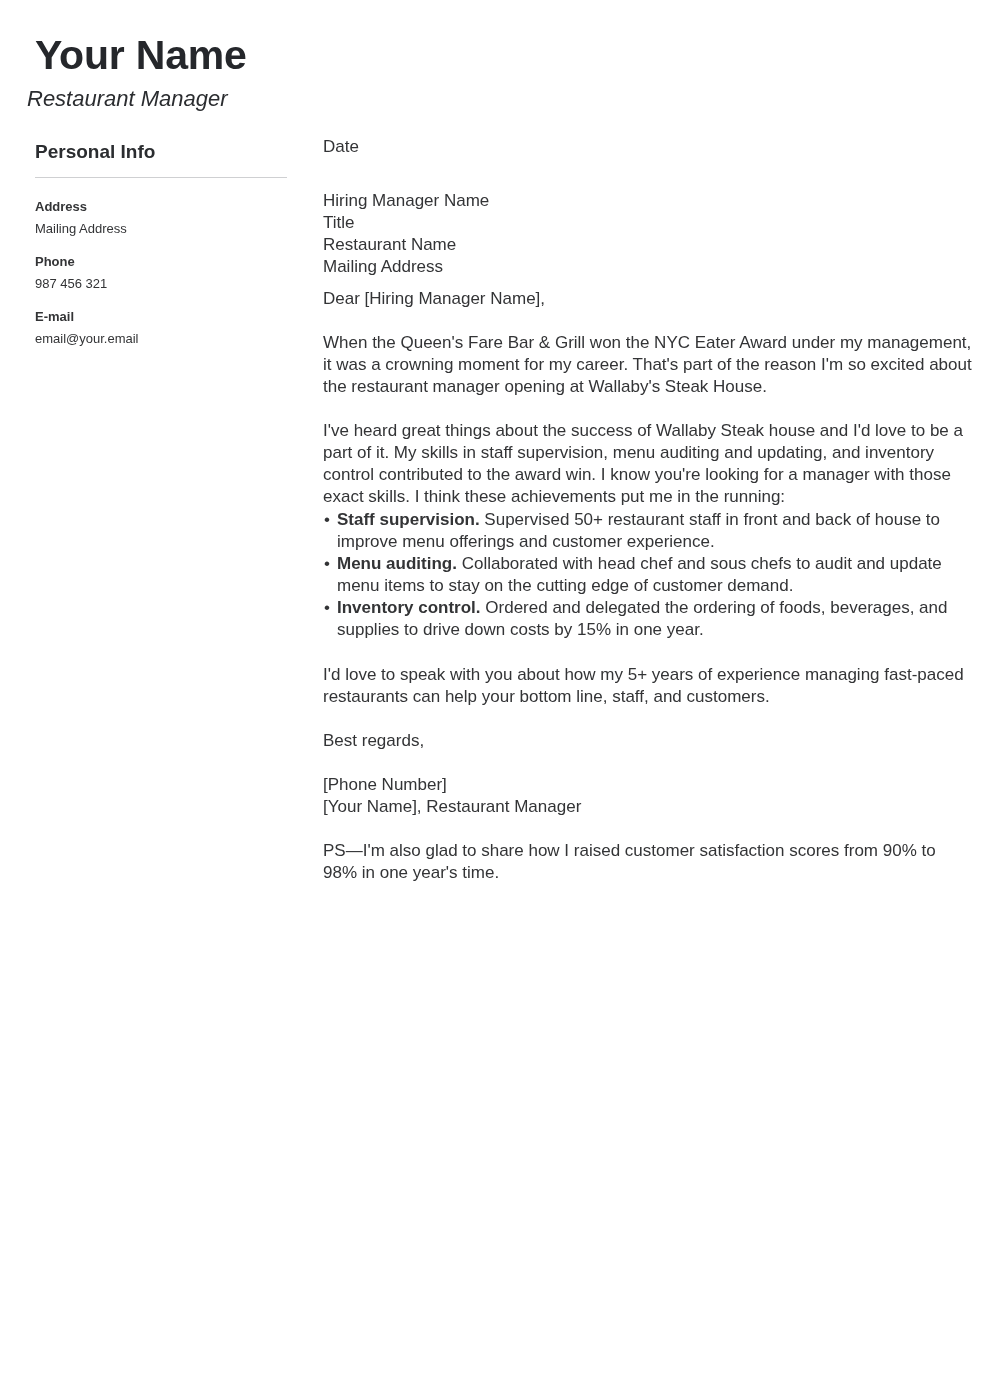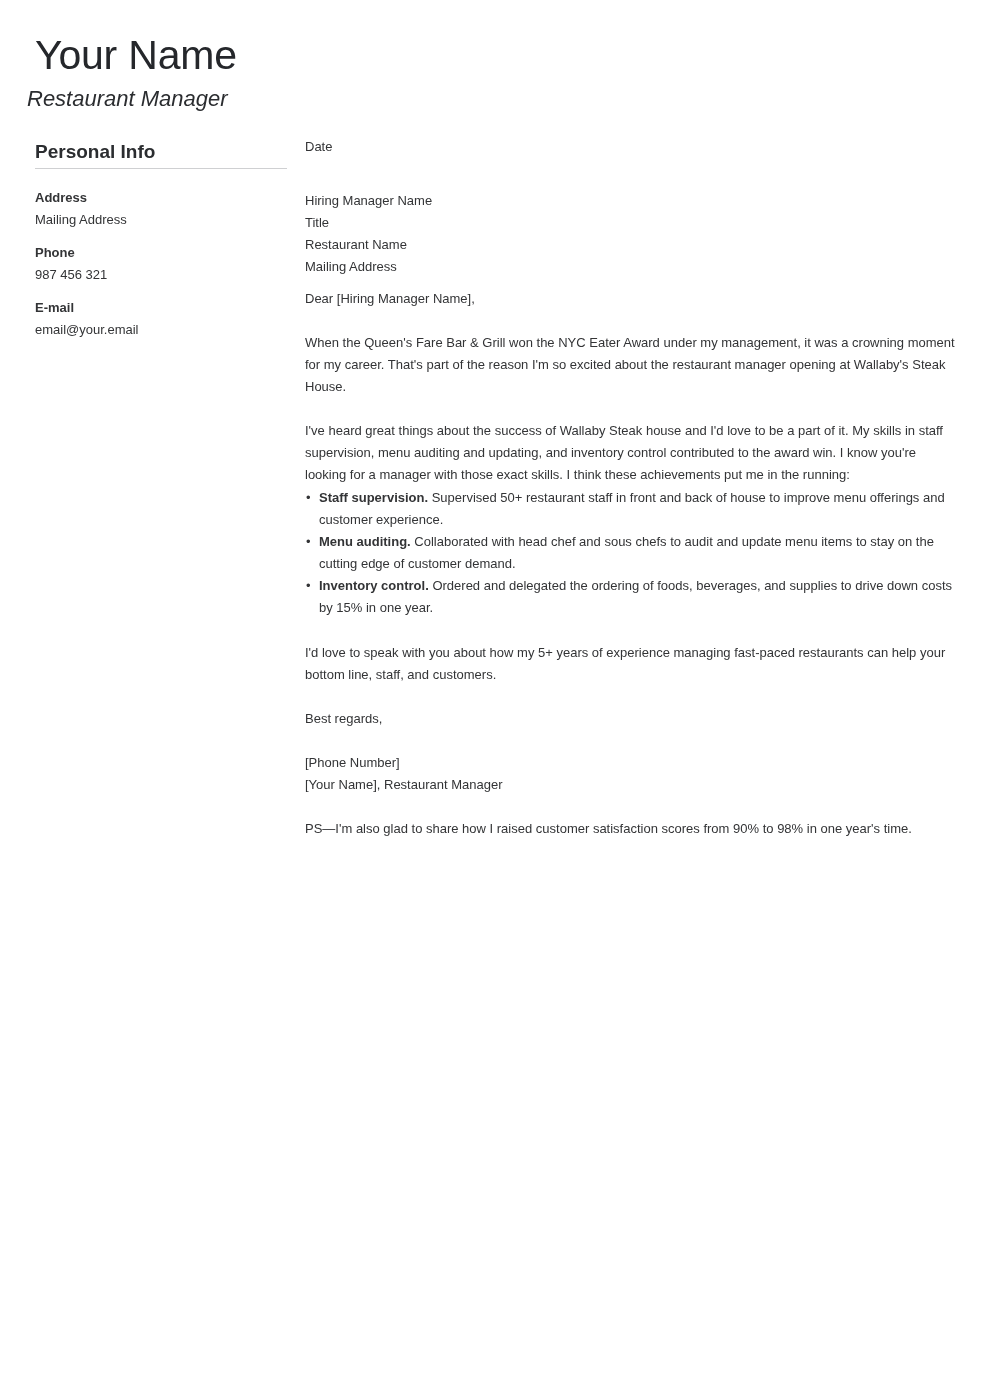--- a/index.html
+++ b/index.html
@@ -4,7 +4,7 @@
   <style>
     html, body { margin: 0; padding: 0; background: #ffffff; }
     body { width: 990px; height: 1400px; position: relative; font-family: "Liberation Sans", sans-serif; color: #333436; }
-    .name { position: absolute; left: 35px; top: 30px; font-size: 41px; font-weight: normal; color: #25272b; line-height: 50px; margin: 0; letter-spacing: -0.2px; }
+    .name { position: absolute; left: 35px; top: 30px; font-size: 41px; font-weight: bold; color: #25272b; line-height: 50px; margin: 0; letter-spacing: -0.2px; }
     .job-title { position: absolute; left: 27px; top: 85px; font-size: 22px; font-style: italic; color: #2b2d30; line-height: 28px; }
     .sidebar { position: absolute; left: 35px; top: 139px; width: 252px; }
     .sidebar h2 { margin: 0; font-size: 19px; font-weight: bold; color: #2b2d30; line-height: 26px; padding-bottom: 3px; border-bottom: 1px solid #cfd0d2; }

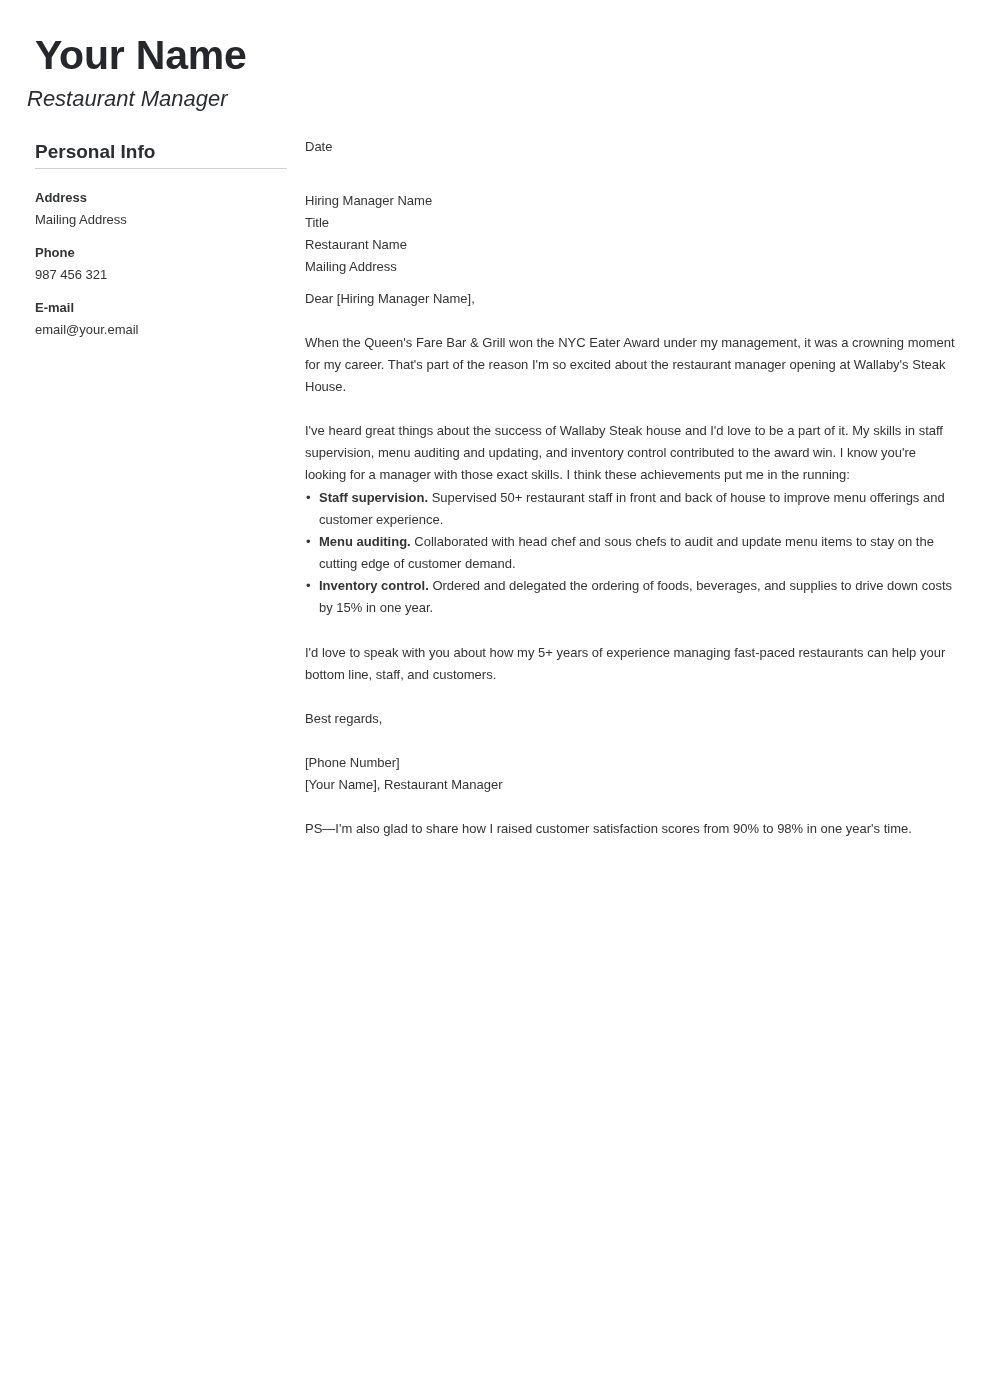--- a/index.html
+++ b/index.html
@@ -7,7 +7,7 @@
     .name { position: absolute; left: 35px; top: 30px; font-size: 41px; font-weight: bold; color: #25272b; line-height: 50px; margin: 0; letter-spacing: -0.2px; }
     .job-title { position: absolute; left: 27px; top: 85px; font-size: 22px; font-style: italic; color: #2b2d30; line-height: 28px; }
     .sidebar { position: absolute; left: 35px; top: 139px; width: 252px; }
-    .sidebar h2 { margin: 0; font-size: 19px; font-weight: bold; color: #2b2d30; line-height: 26px; padding-bottom: 3px; border-bottom: 1px solid #cfd0d2; }
+    .sidebar h2 { margin: 0; font-size: 19px; font-weight: bold; color: #2b2d30; line-height: 26px; padding-bottom: 12px; border-bottom: 1px solid #cfd0d2; }
     .info-label { font-size: 13px; font-weight: bold; color: #333436; line-height: 22px; }
     .info-value { font-size: 13px; color: #333436; line-height: 22px; }
     .info-block { margin-top: 11px; }

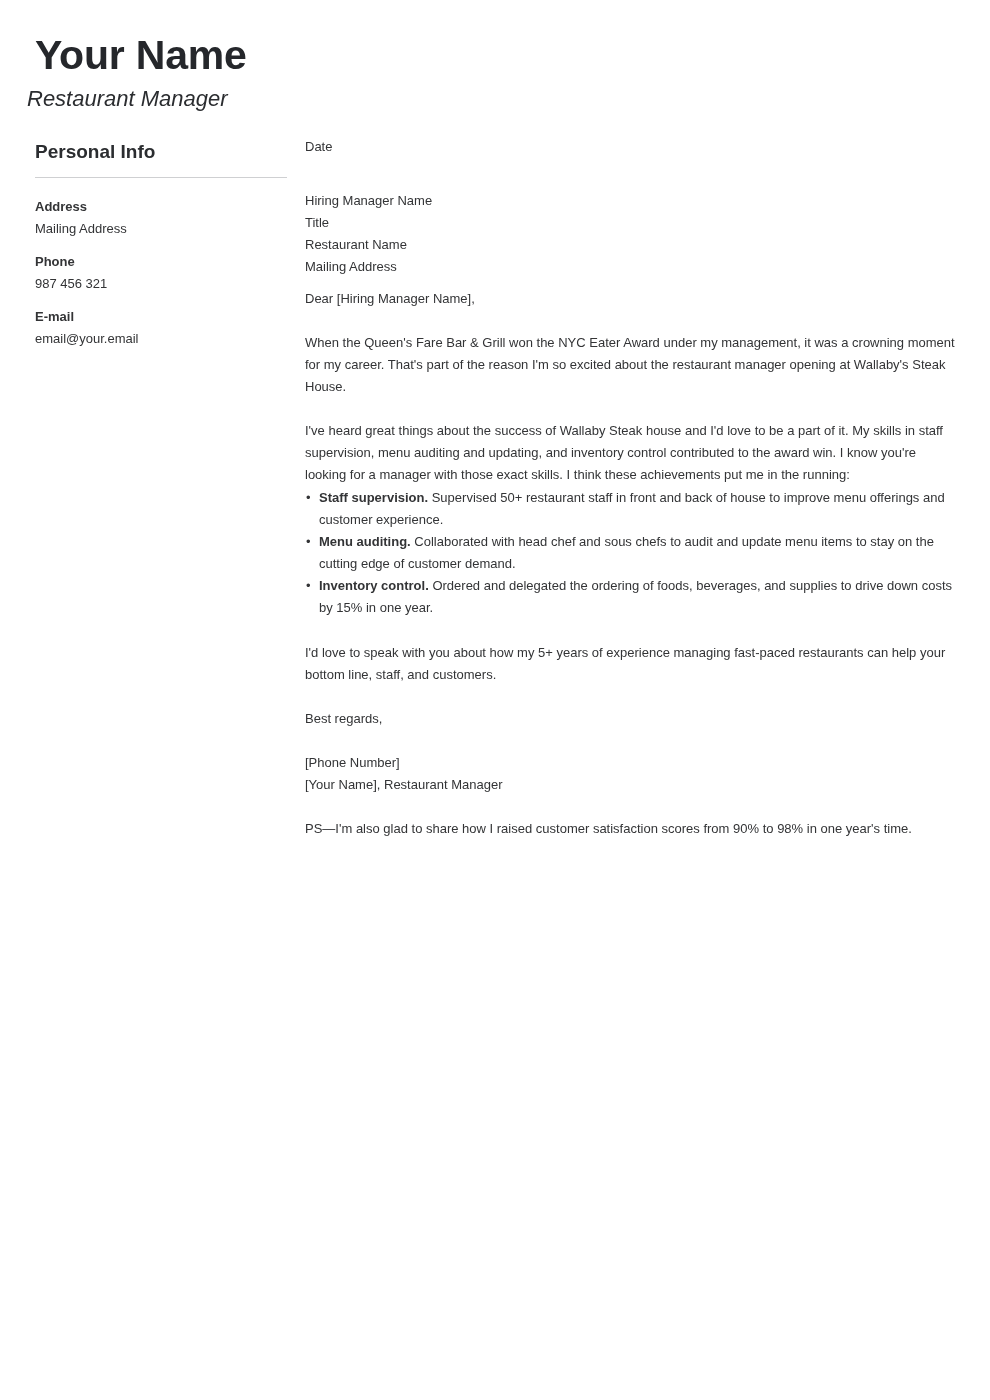--- a/index.html
+++ b/index.html
@@ -12,7 +12,7 @@
     .info-value { font-size: 13px; color: #333436; line-height: 22px; }
     .info-block { margin-top: 11px; }
     .info-block:first-of-type { margin-top: 18px; }
-    .letter { position: absolute; left: 305px; top: 136px; width: 650px; font-size: 13px; line-height: 22px; color: #333436; }
+    .letter { position: absolute; left: 323px; top: 136px; width: 650px; font-size: 17px; line-height: 22px; color: #333436; }
     .letter p { margin: 0; }
     .gap-big { height: 32px; }
     .gap-mid { height: 10px; }

